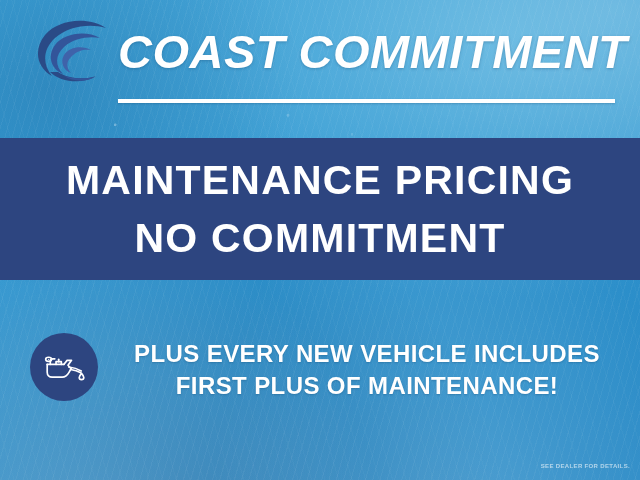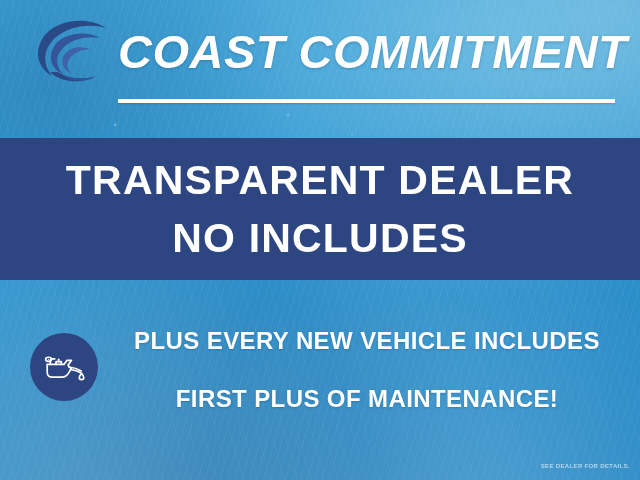--- a/index.html
+++ b/index.html
@@ -226,7 +226,7 @@
   </div>
 
   <div class="navy-band">
-    <div class="band-line line-1">TRANSPARENT DEALER</div>
+    <div class="band-line line-1">MAINTENANCE PRICING</div>
     <div class="band-line line-2">NO INCLUDES</div>
   </div>
 

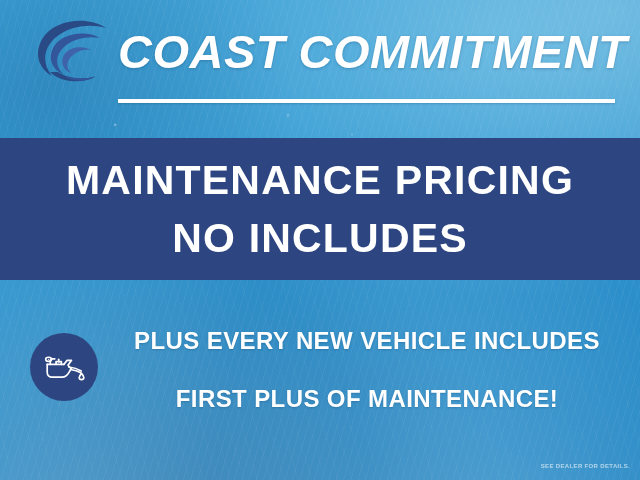--- a/index.html
+++ b/index.html
@@ -227,7 +227,7 @@
 
   <div class="navy-band">
     <div class="band-line line-1">MAINTENANCE PRICING</div>
-    <div class="band-line line-2">NO INCLUDES</div>
+    <div class="band-line line-2">NO COMMITMENT</div>
   </div>
 
   <div class="promo-row">

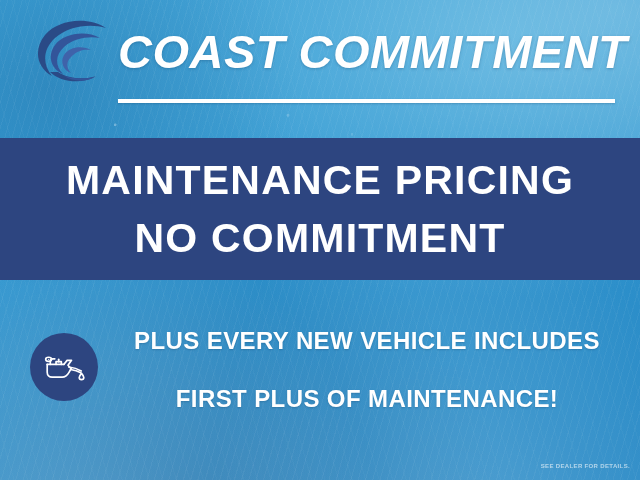--- a/index.html
+++ b/index.html
@@ -166,7 +166,7 @@
     display: flex;
     flex-direction: column;
     align-items: center;
-    justify-content: space-between;
+    justify-content: center;
   }
   .promo-line {
     color: #ffffff;

